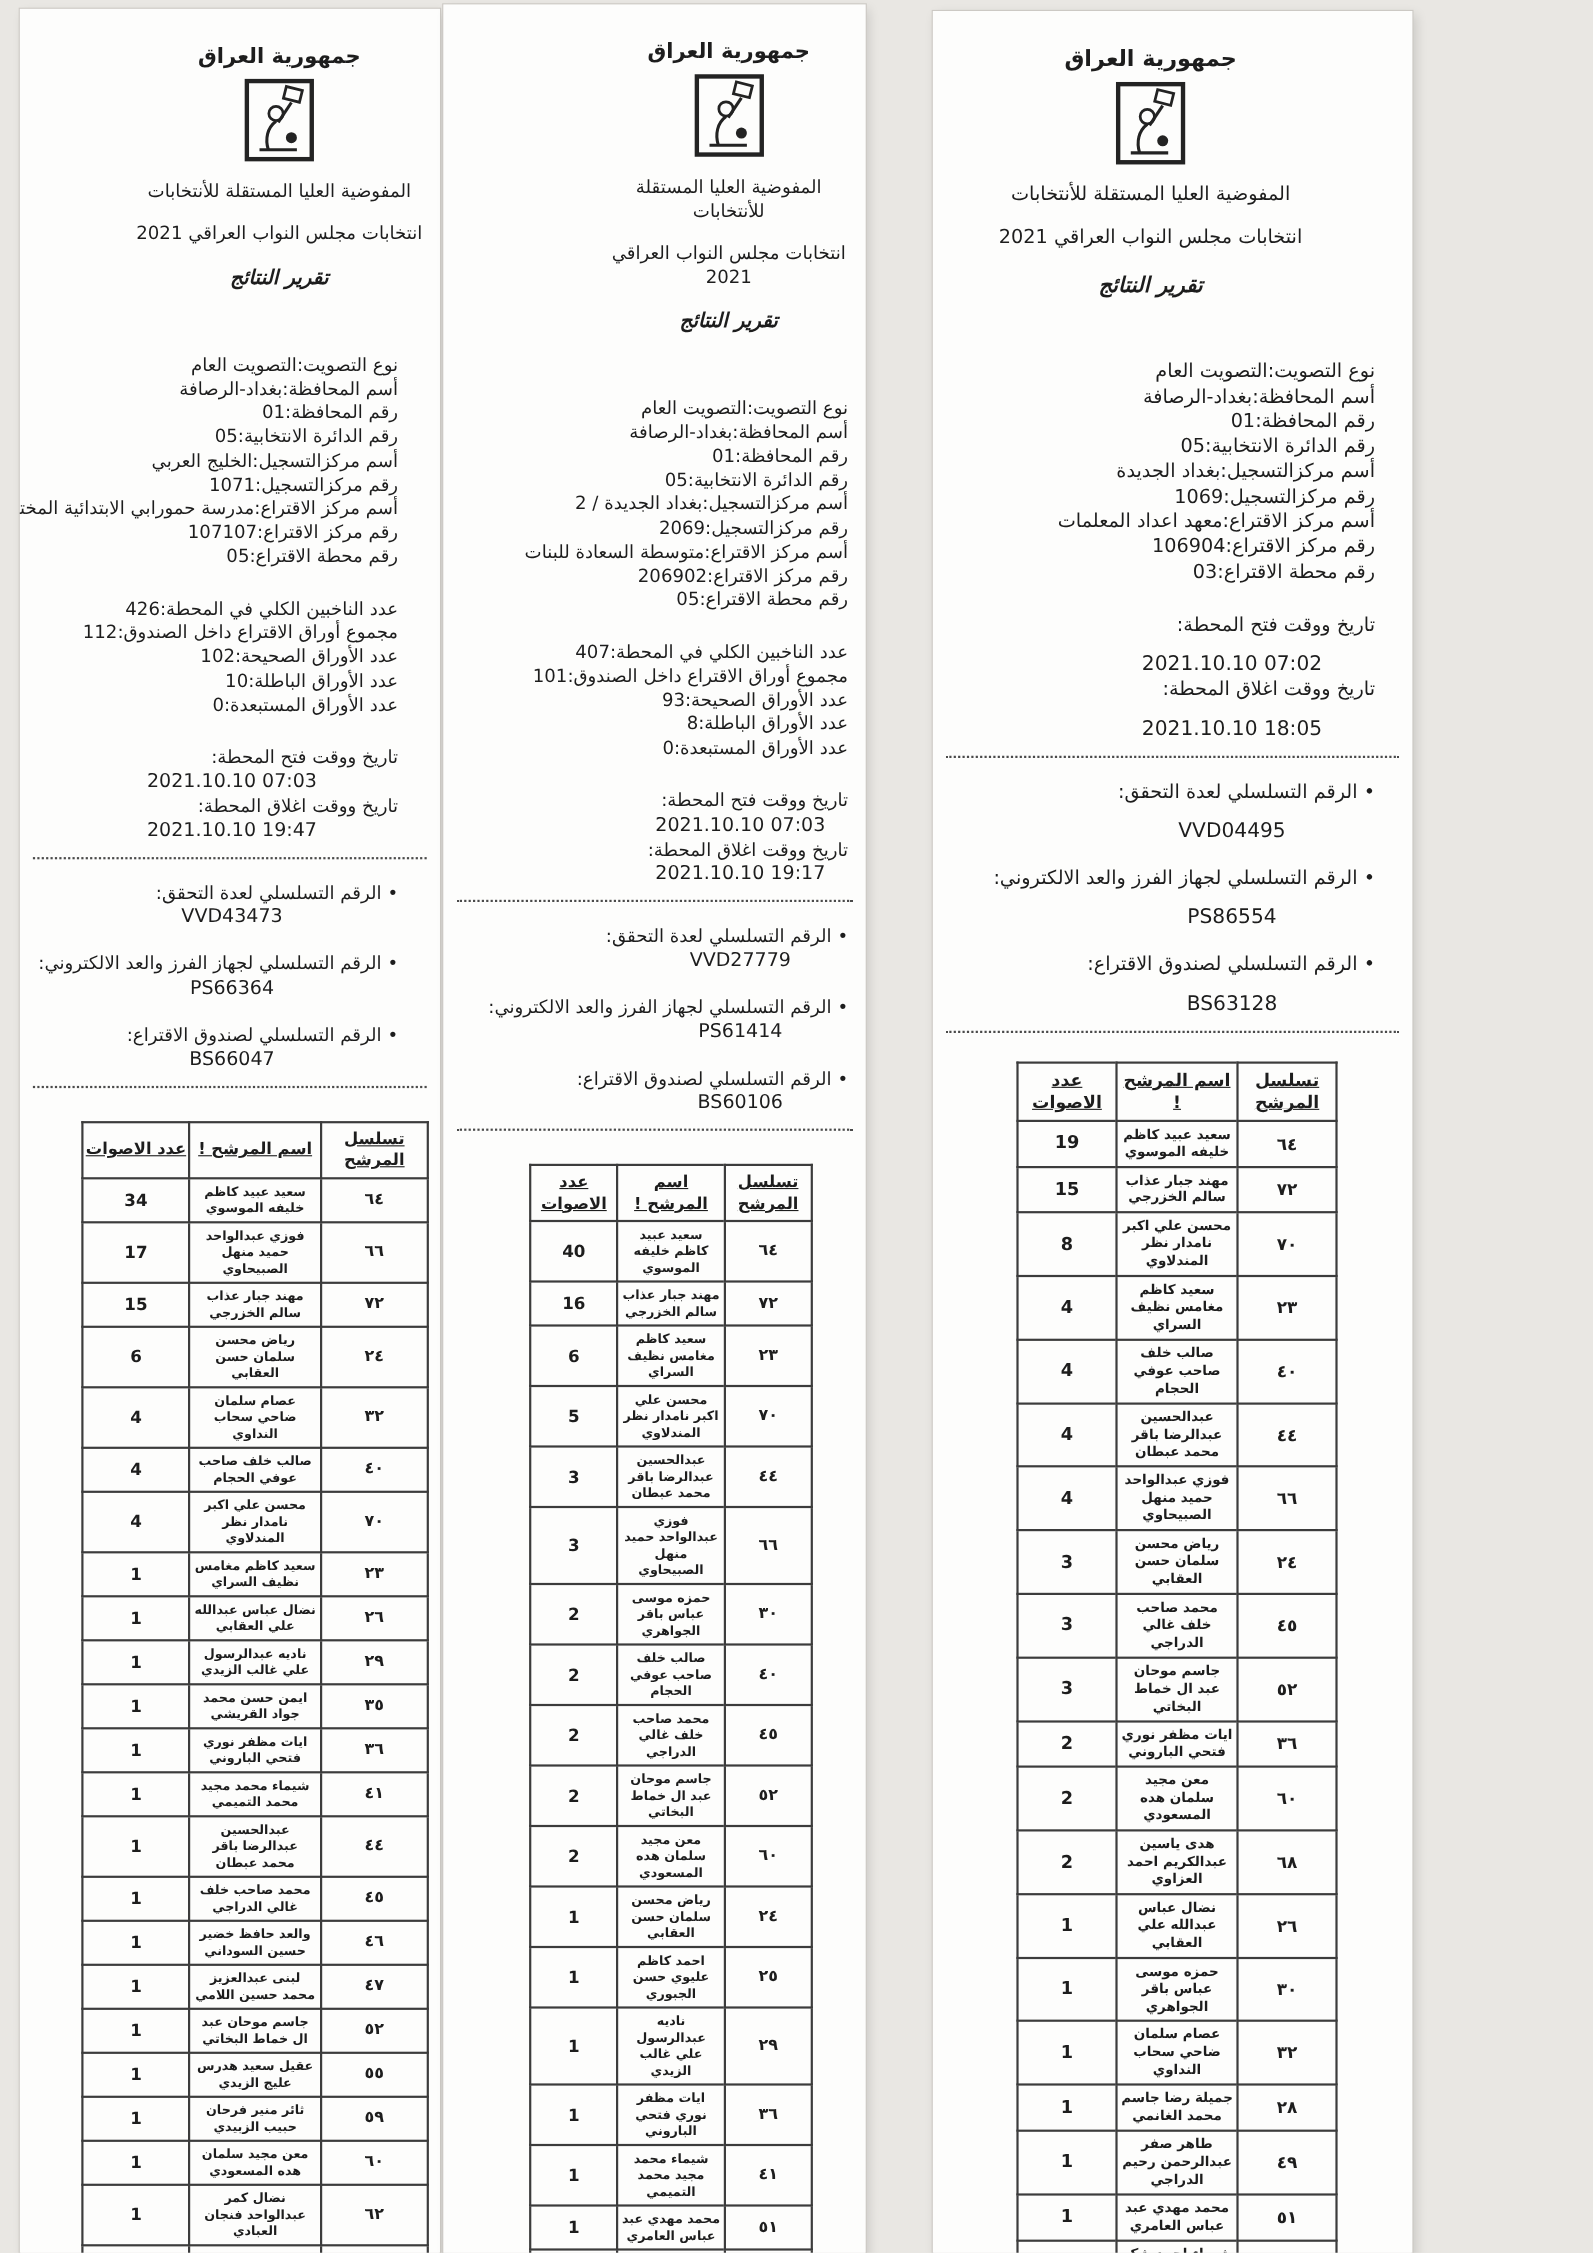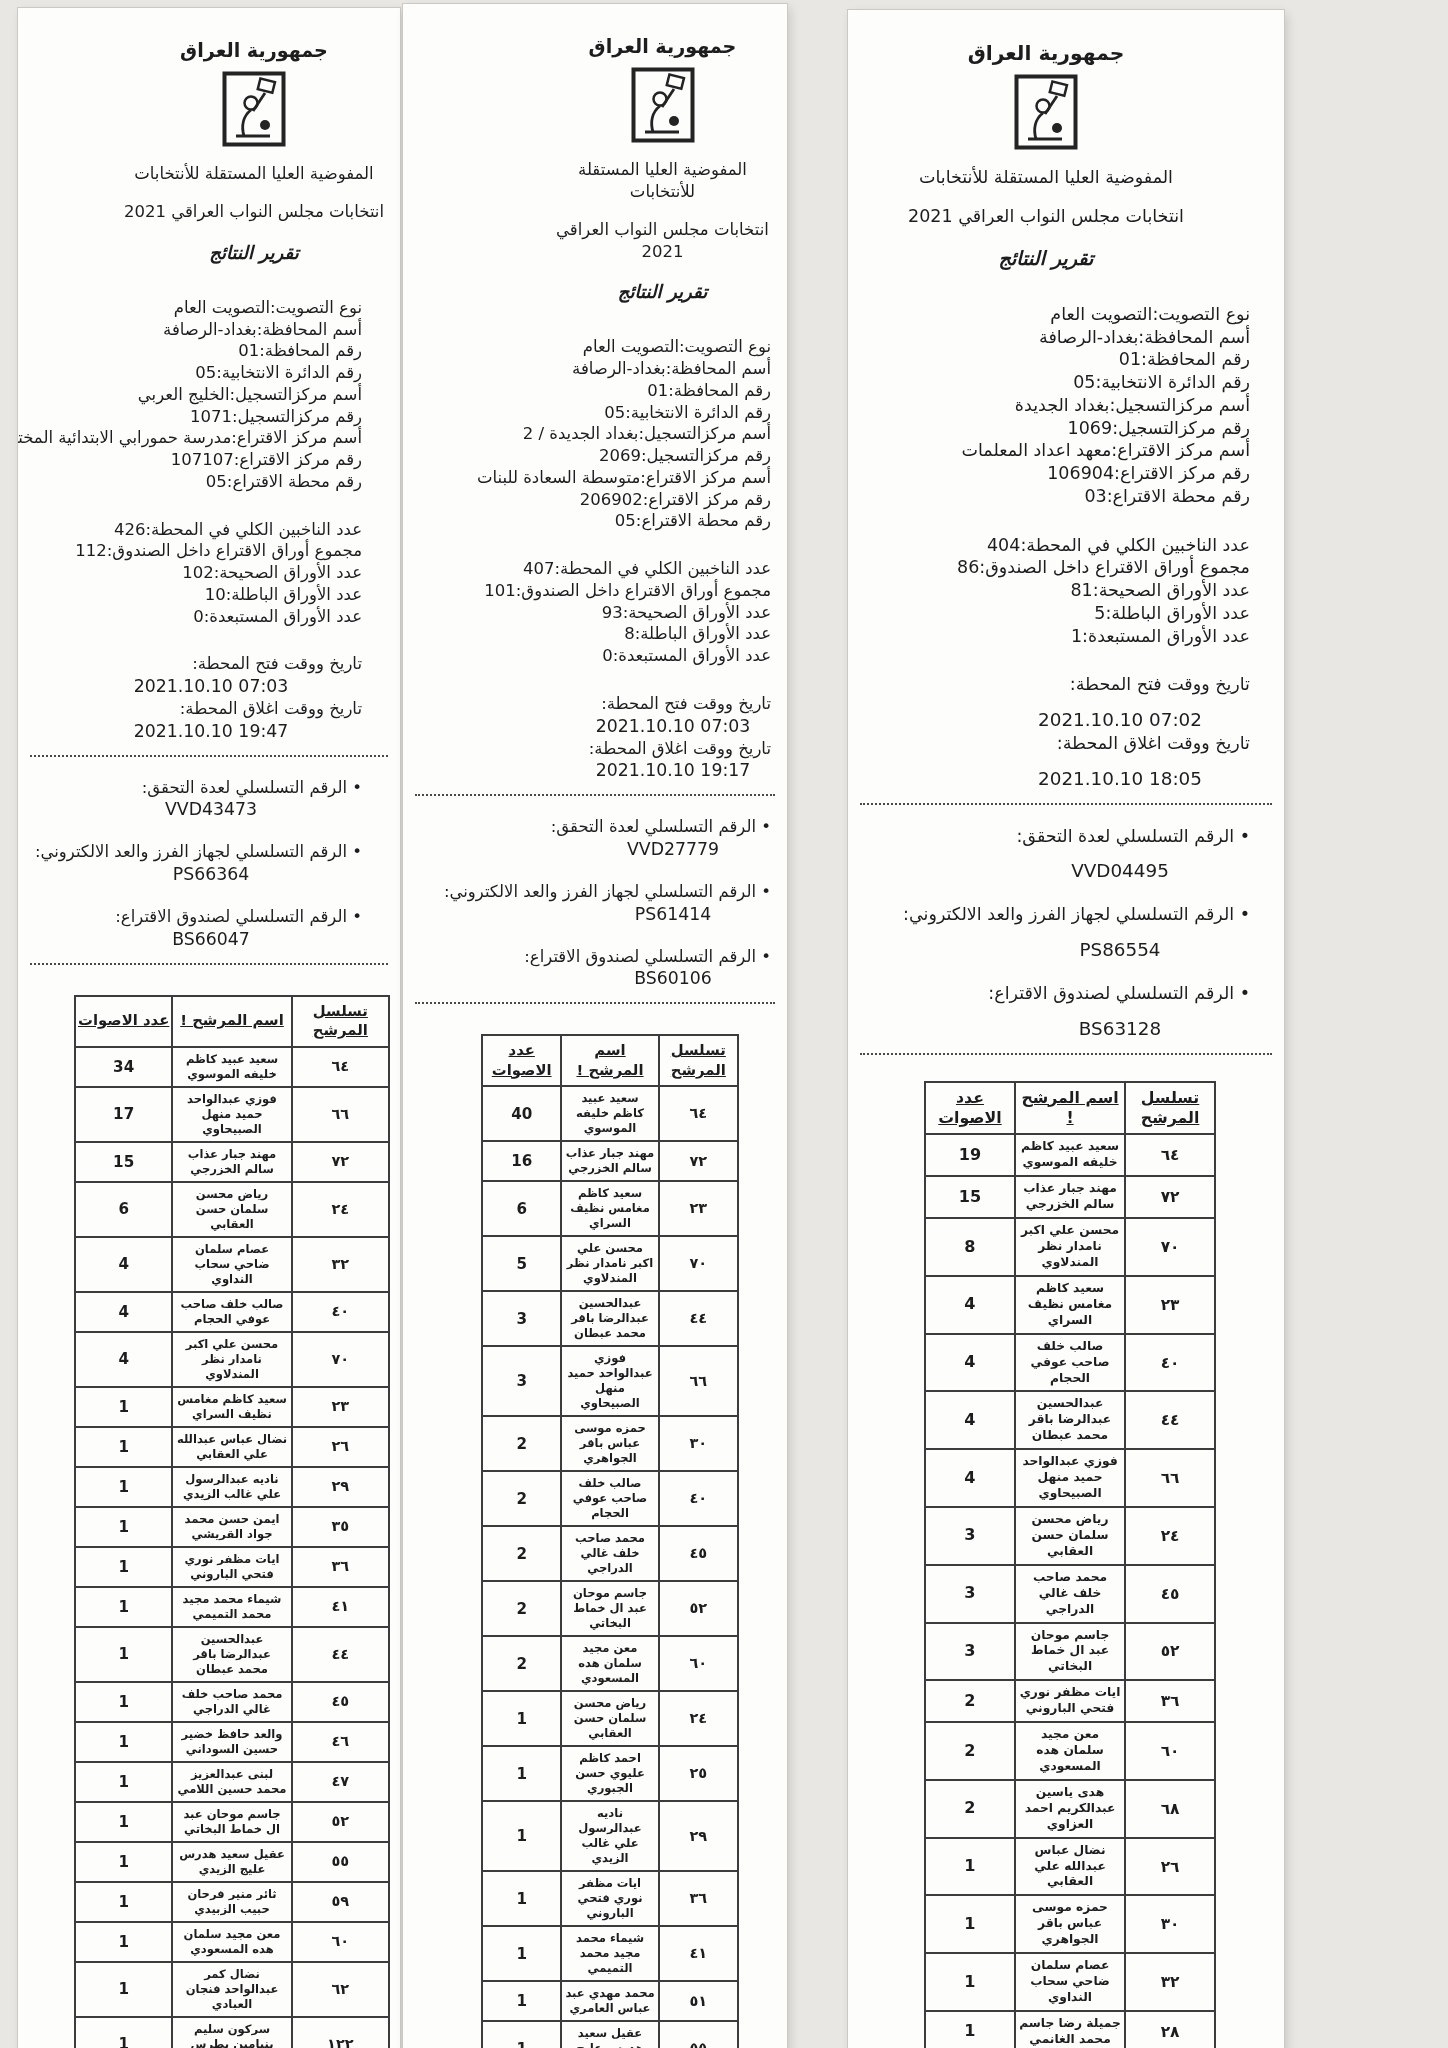--- a/index.html
+++ b/index.html
@@ -33,7 +33,7 @@
   .receipt:nth-child(1) .txt{padding-right:26px;}
   .receipt:nth-child(2) .txt{padding-right:4px;}
   .receipt:nth-child(3) .txt{padding-right:22px;}
-  .info{margin-top:32px;}
+  .info{margin-top:56px;}
   .stats{margin-top:26px;}
   .dates{margin-top:26px;}
   .line{text-align:right;}

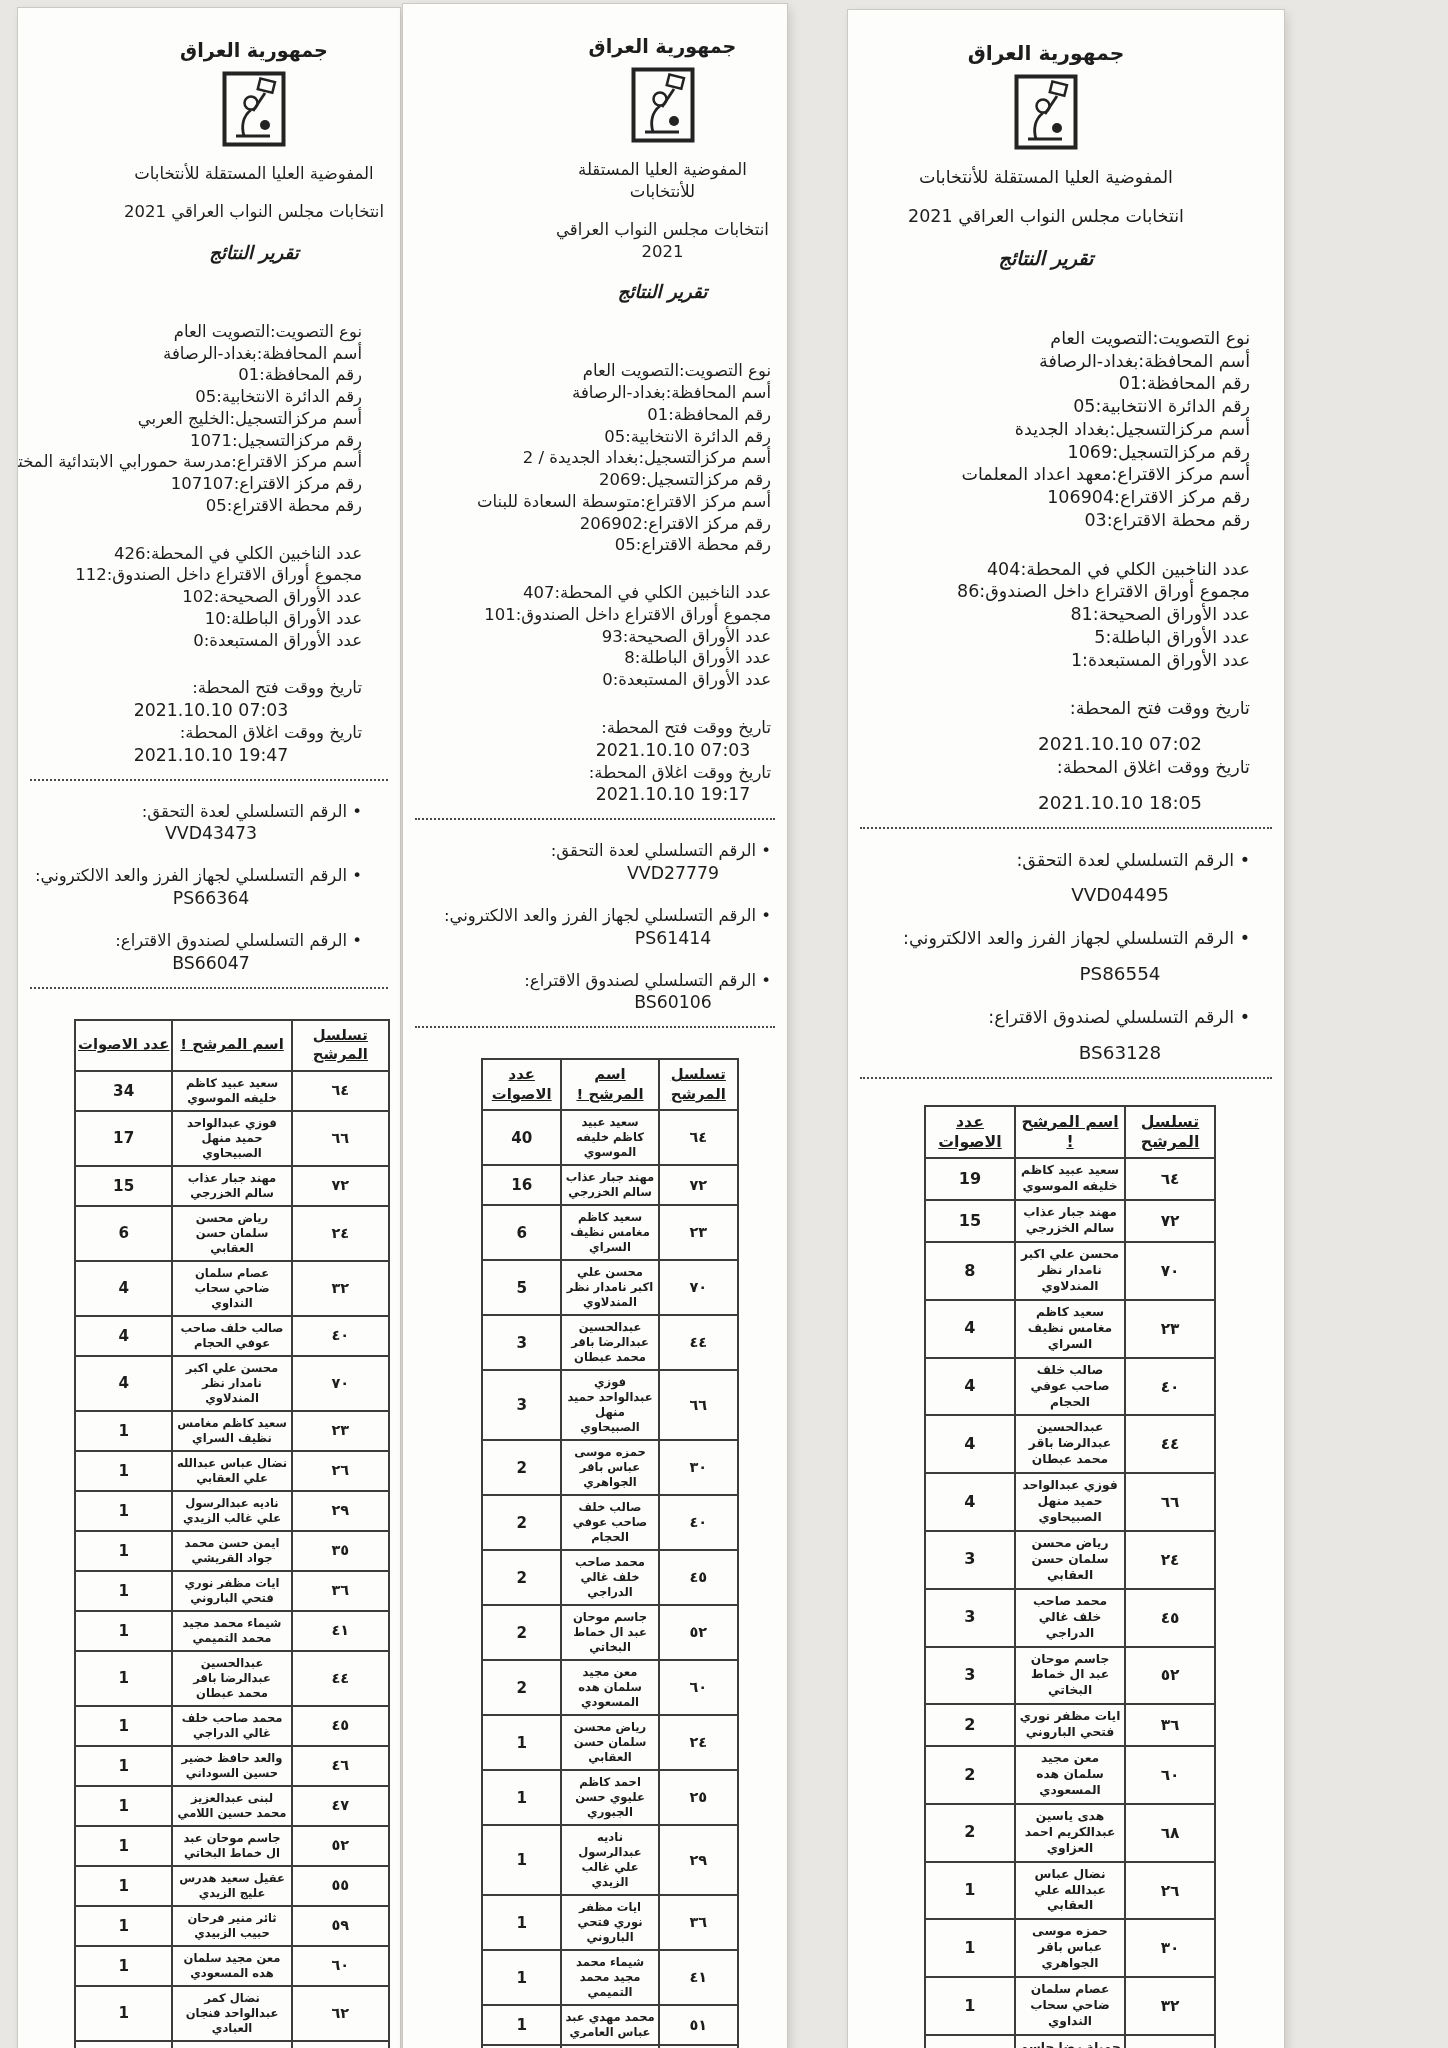--- a/index.html
+++ b/index.html
@@ -447,13 +447,6 @@
         <div class="line">رقم مركز الاقتراع:106904</div>
         <div class="line">رقم محطة الاقتراع:03</div>
       </div>
-    <div class="stats txt">
-        <div class="line">عدد الناخبين الكلي في المحطة:404</div>
-        <div class="line">مجموع أوراق الاقتراع داخل الصندوق:86</div>
-        <div class="line">عدد الأوراق الصحيحة:81</div>
-        <div class="line">عدد الأوراق الباطلة:5</div>
-        <div class="line">عدد الأوراق المستبعدة:1</div>
-      </div>
     <div class="dates txt">
         <div class="line">تاريخ ووقت فتح المحطة:</div>
         <div class="val">2021.10.10 07:02</div>

